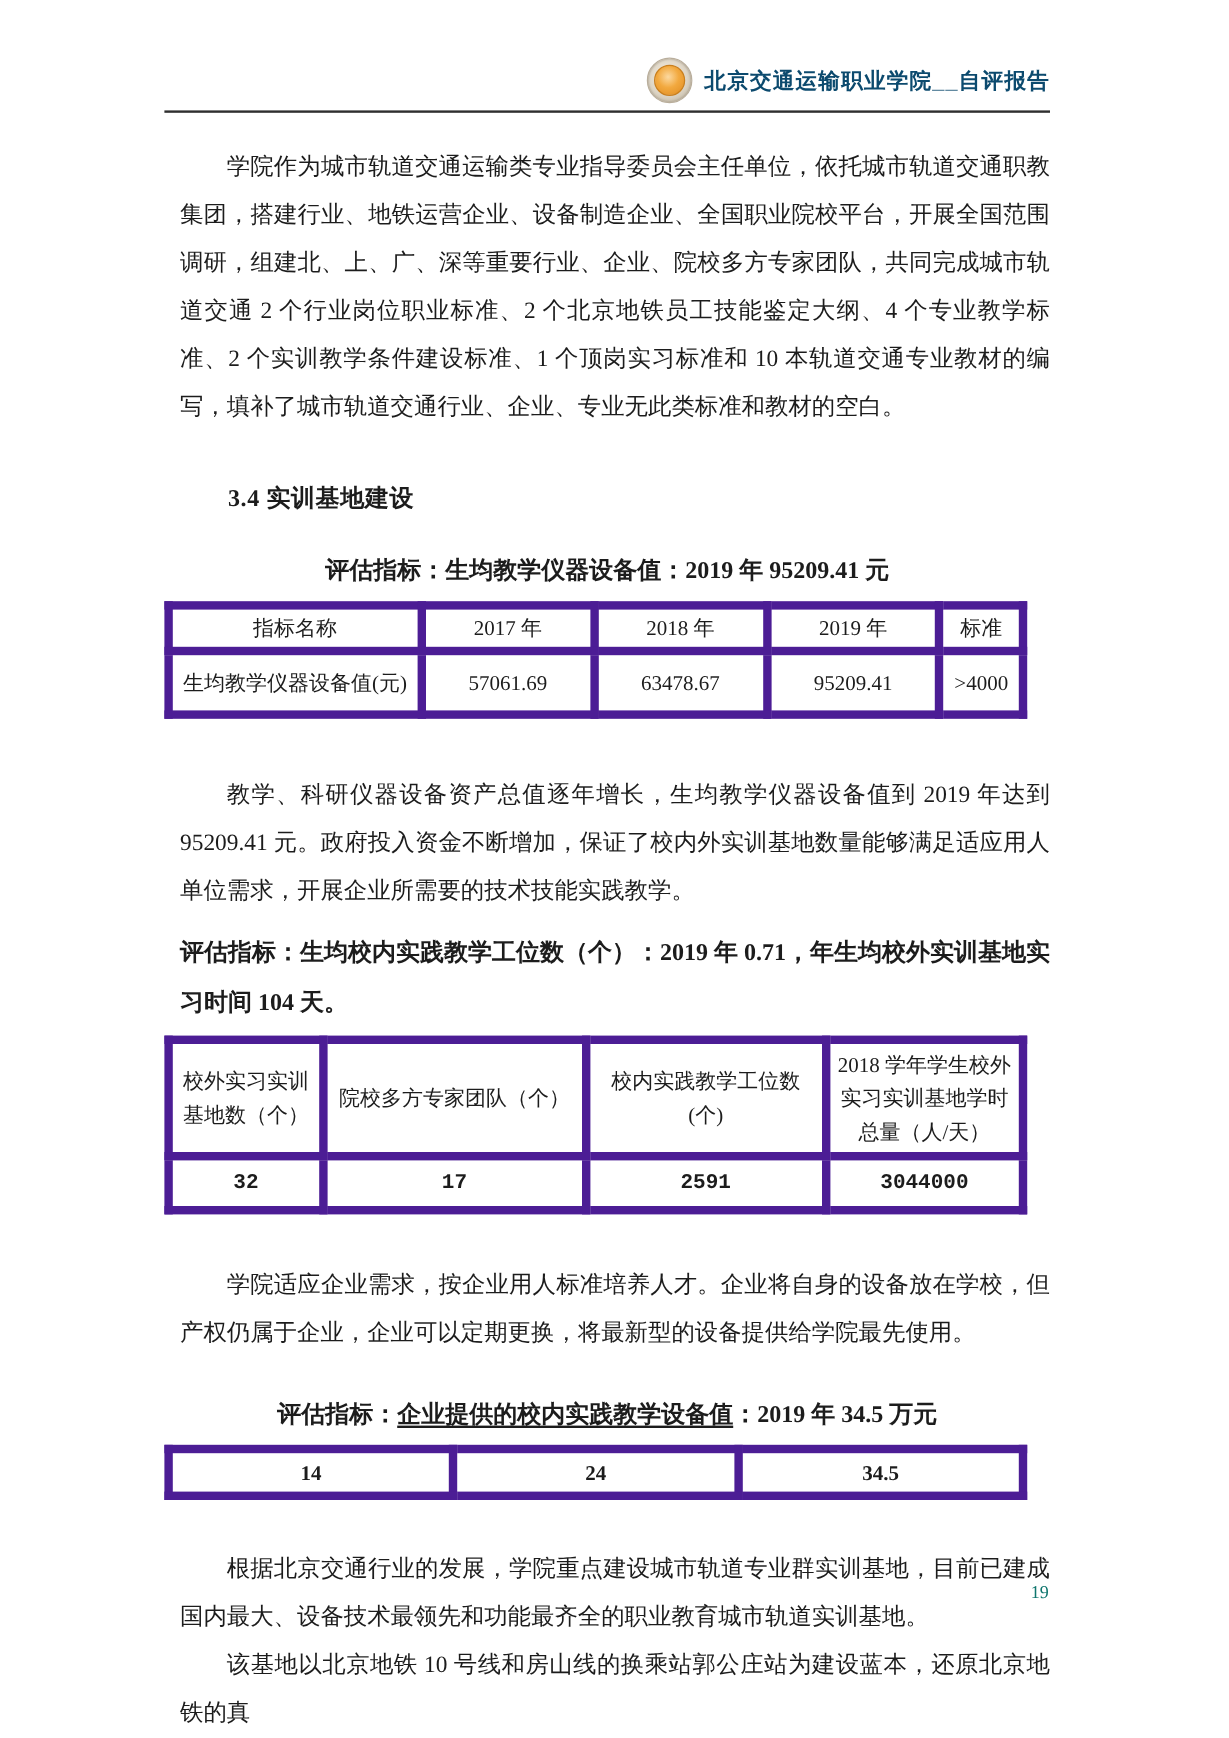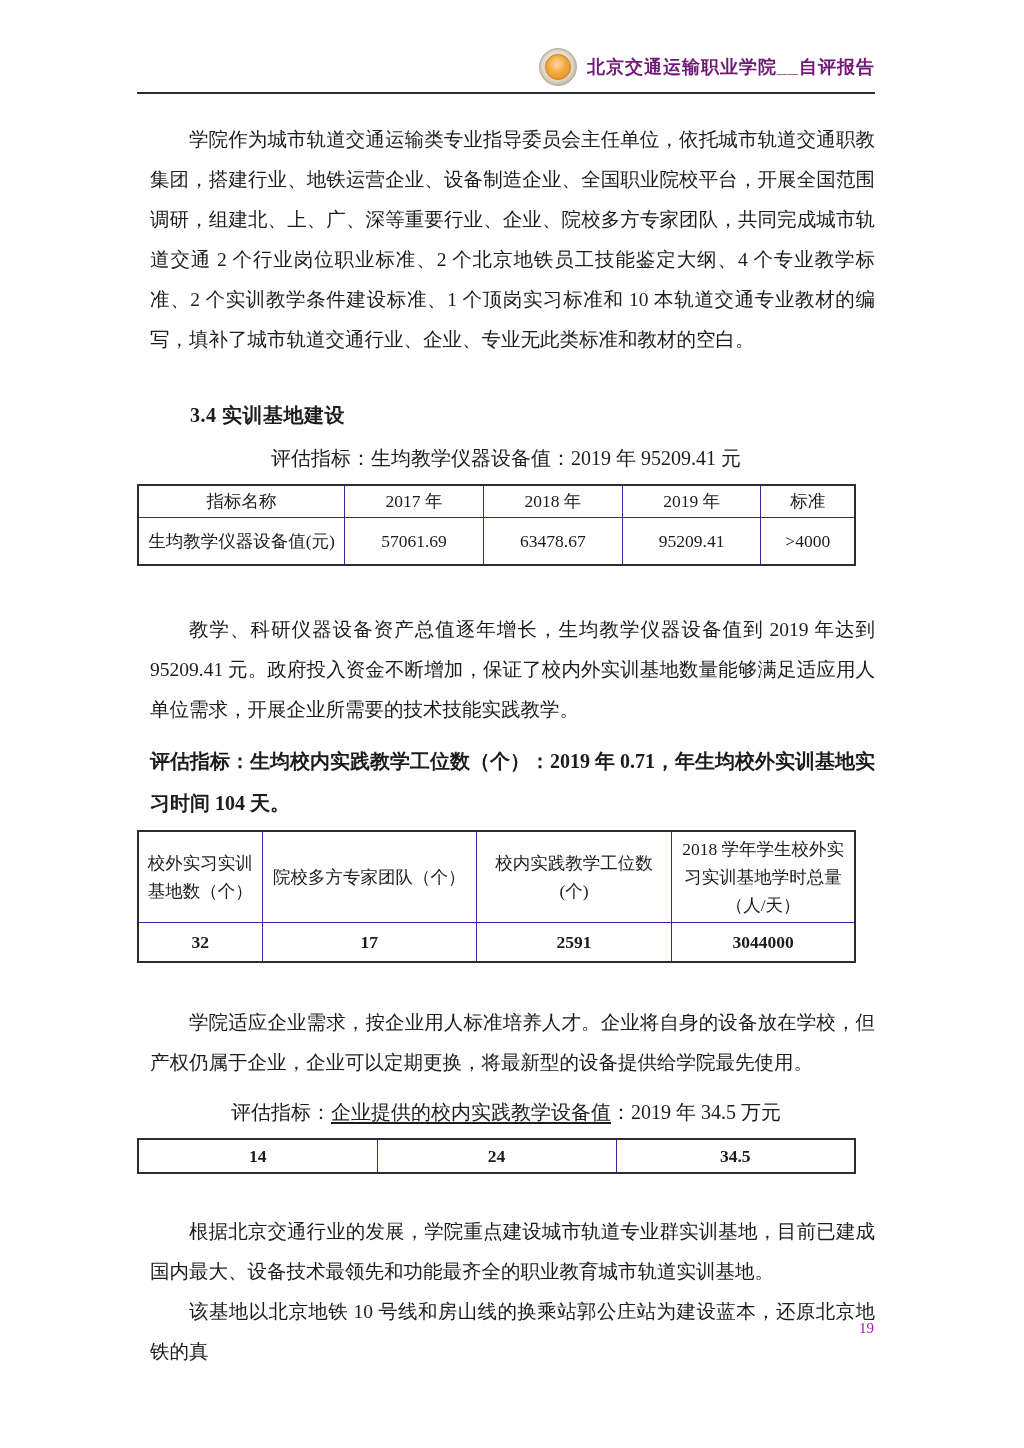--- a/index.html
+++ b/index.html
@@ -33,7 +33,7 @@
   }
   .header-title{
     font-family:"Liberation Sans","DejaVu Sans",sans-serif;
-    font-size:18px;font-weight:bold;color:#701a75;letter-spacing:1px;
+    font-size:18px;font-weight:bold;color:#0c4a6e;letter-spacing:1px;
   }
   
   .para{

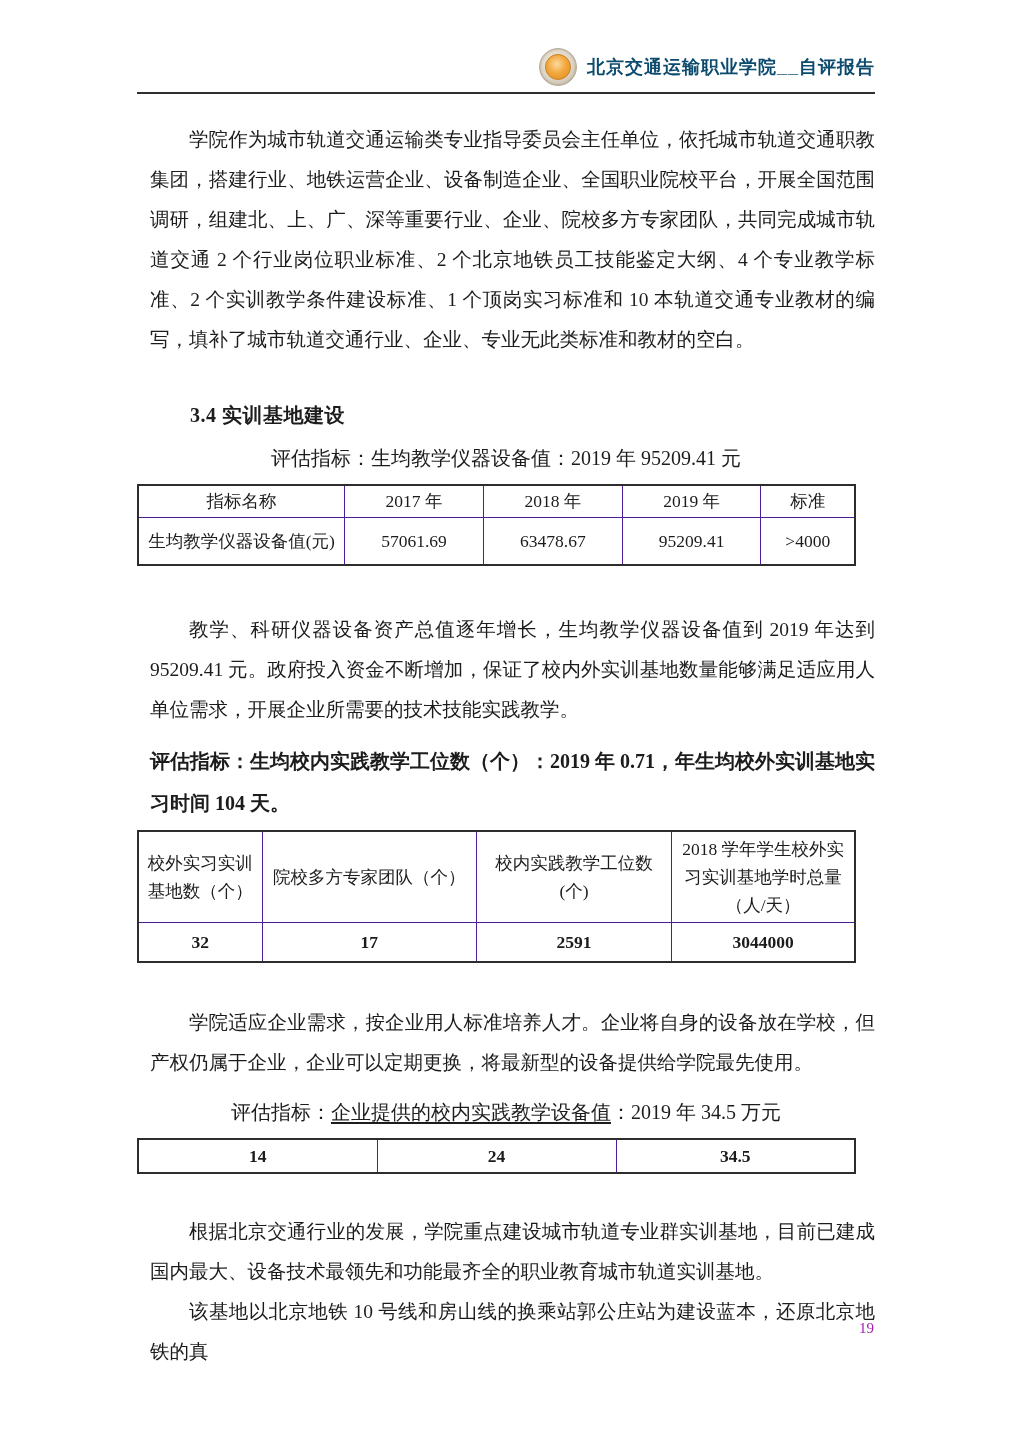--- a/index.html
+++ b/index.html
@@ -48,8 +48,8 @@
     font-size:20px;font-weight:bold;letter-spacing:0.5px;
   }
   .indicator-center{
-    margin-top:16px;
-    text-align:center;font-size:20px;font-weight:normal;
+    margin-top:33px;
+    text-align:center;font-size:20px;font-weight:bold;
   }
   .indicator-left{
     margin:10px 0 6px 13px;

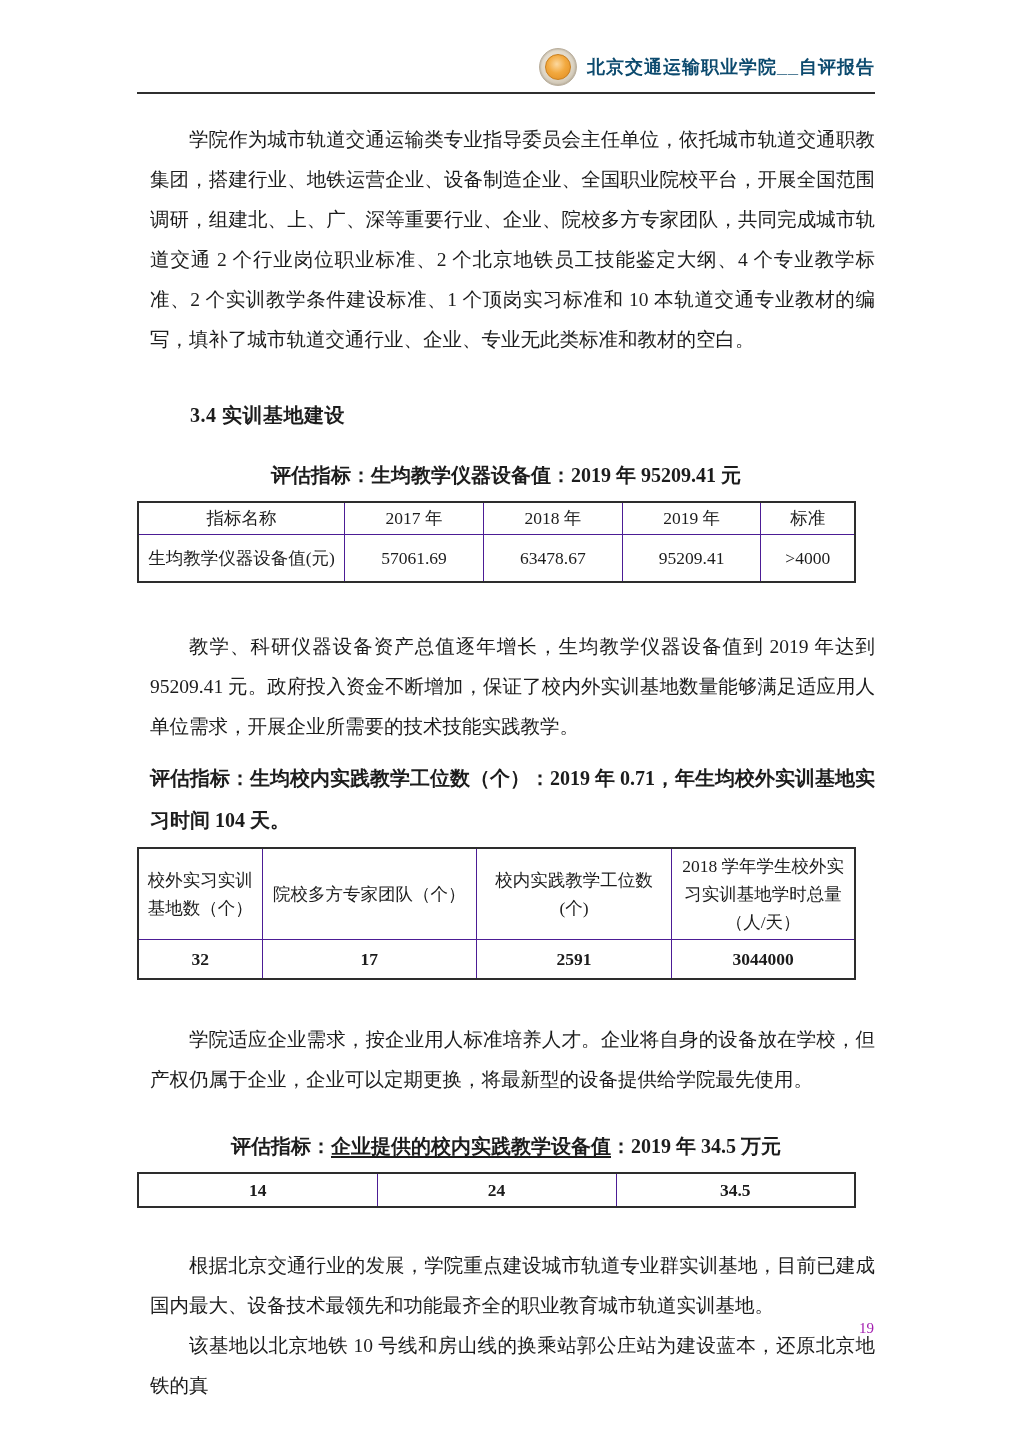--- a/index.html
+++ b/index.html
@@ -62,7 +62,7 @@
     border-collapse:collapse;width:719px;table-layout:fixed;
     font-size:17.5px;
   }
-  table,th,td{border:1px solid #4c1d95;}
+  table,th,td{border:7px solid #4c1d95;}
   table{border:2px solid #2d2d2d;}
   th,td{
     text-align:center;vertical-align:middle;

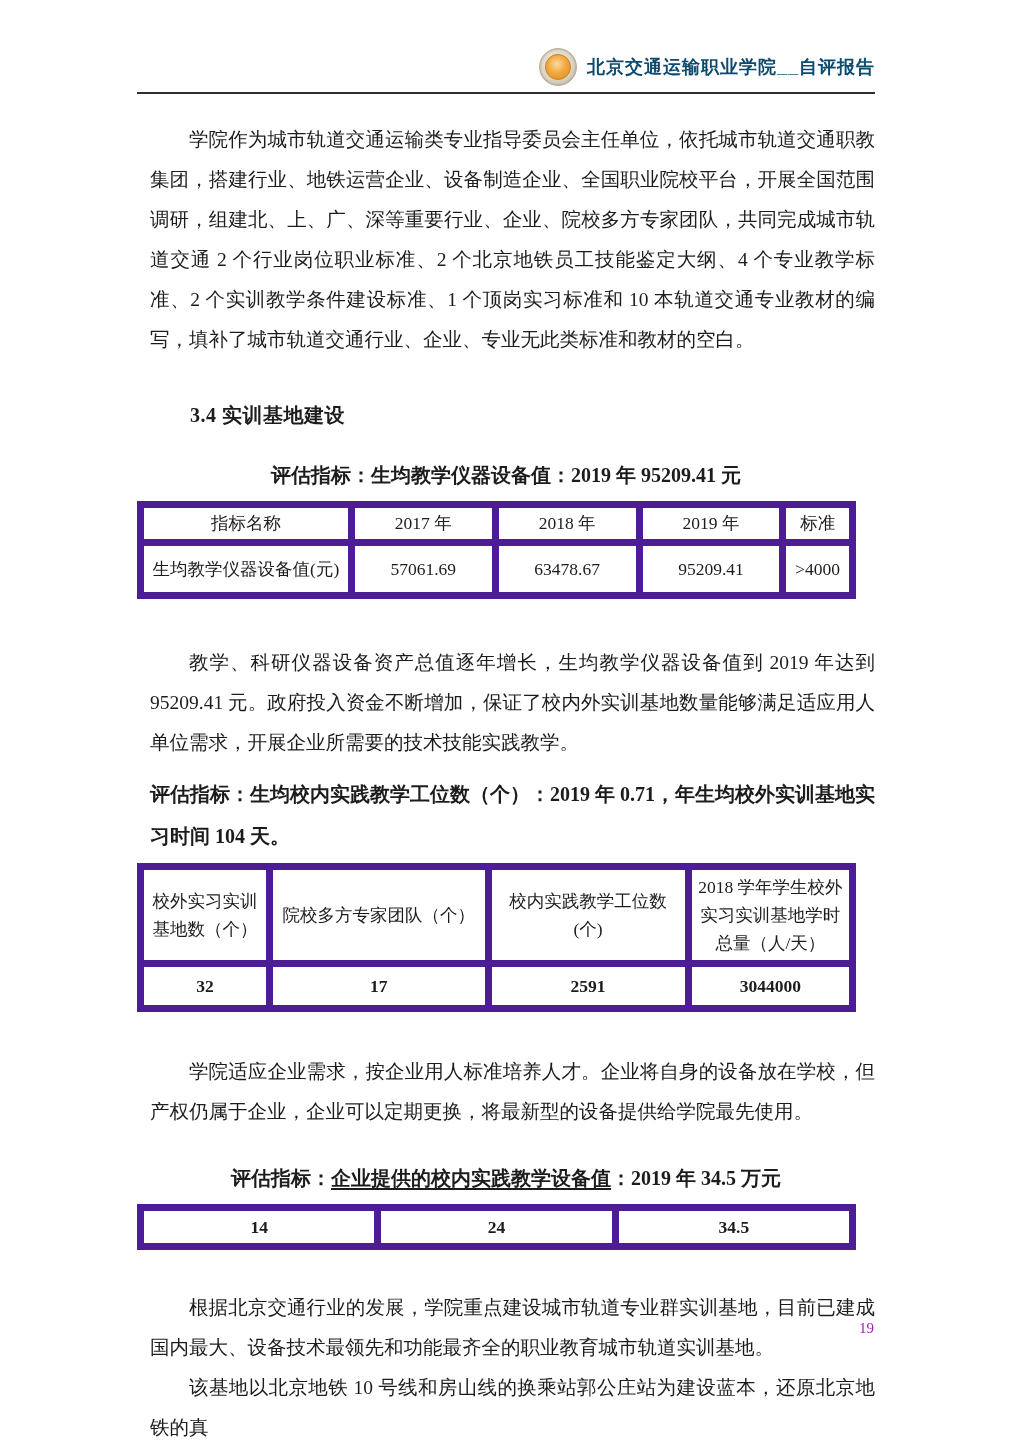--- a/index.html
+++ b/index.html
@@ -75,7 +75,7 @@
   .t1 .r2 td{height:40px;}
   .t2{margin-top:4px;}
   .t2 th{height:70px;line-height:28px;}
-  .t2 td{height:32px;font-weight:bold;}
+  .t2 td{height:32px;font-weight:bold;font-family:Liberation Mono, monospace;}
   .t3{margin-top:12px;}
   .t3 th{height:26px;line-height:22px;}
   .t3 td{height:26px;line-height:22px;font-weight:bold;}

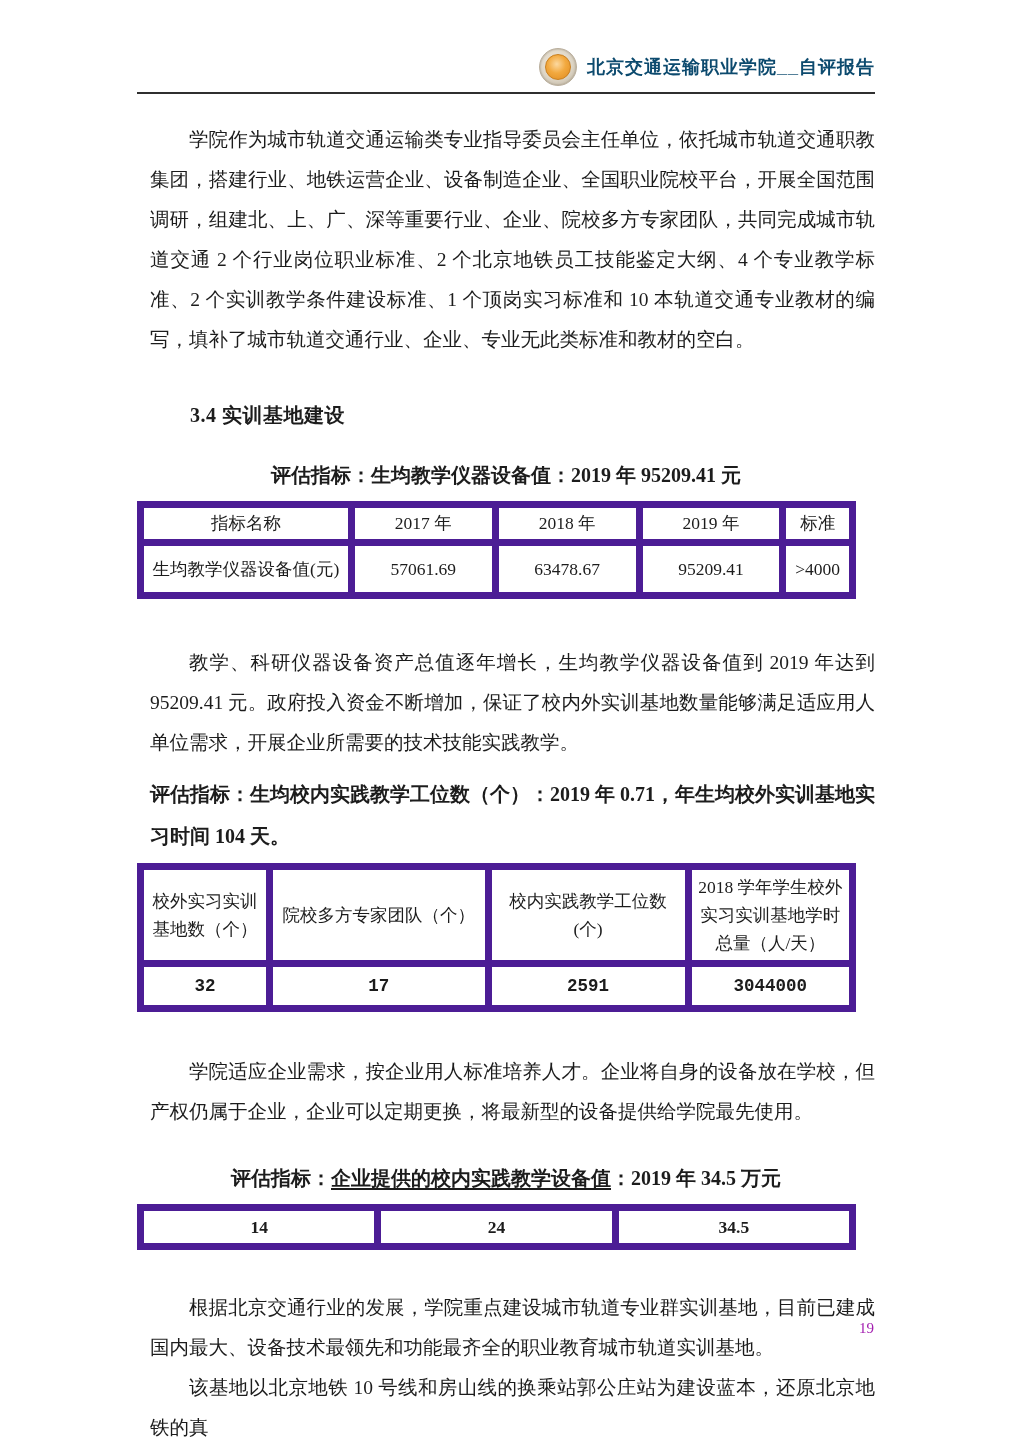--- a/index.html
+++ b/index.html
@@ -85,7 +85,7 @@
   
   .page-number{
     position:absolute;right:150px;top:1320px;
-    font-size:15px;color:#a21caf;
+    font-size:15px;color:#0f766e;
   }
 </style>
 </head>

